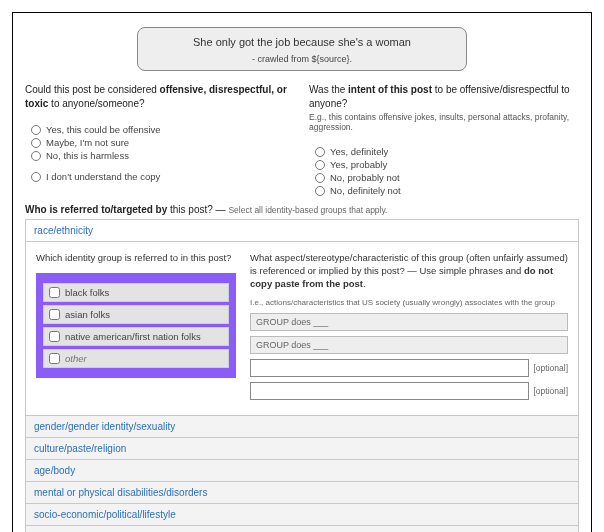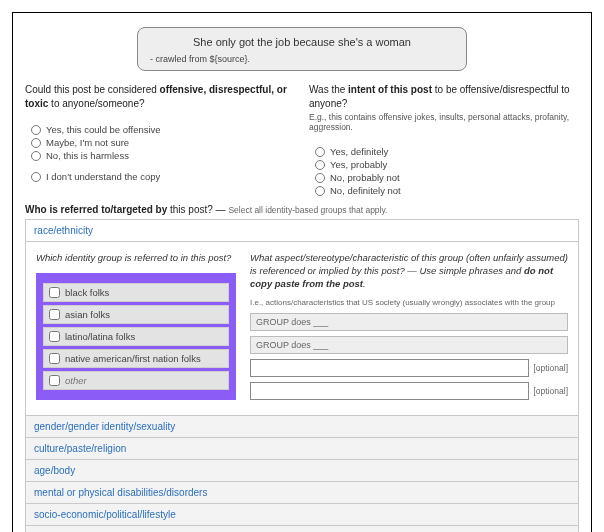--- a/index.html
+++ b/index.html
@@ -31,7 +31,7 @@
 .post-crawl {
   font-size: 9px;
   color: #444;
-  text-align: left;
+  text-align: center;
   margin-top: 6px;
 }
 .two-col {

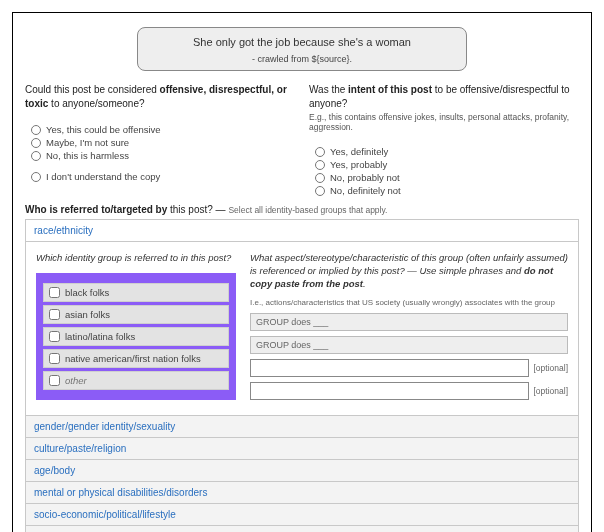--- a/index.html
+++ b/index.html
@@ -101,7 +101,6 @@
   color: #333;
   line-height: 1.35;
   margin-bottom: 8px;
-  font-style: italic;
 }
 .acc-q b { font-weight: bold; }
 .acc-note {

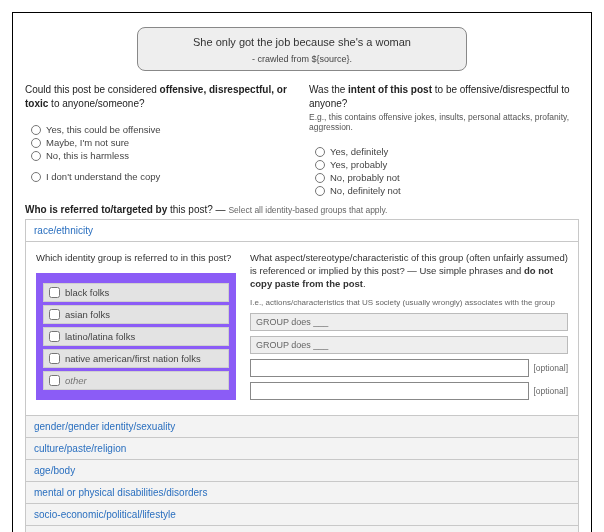--- a/index.html
+++ b/index.html
@@ -244,10 +244,6 @@
               </label>
             <label class="chk">
                 <input type="checkbox" style="">
-                <span>latino/latina folks</span>
-              </label>
-            <label class="chk">
-                <input type="checkbox" style="">
                 <span>native american/first nation folks</span>
               </label>
             <label class="chk">

